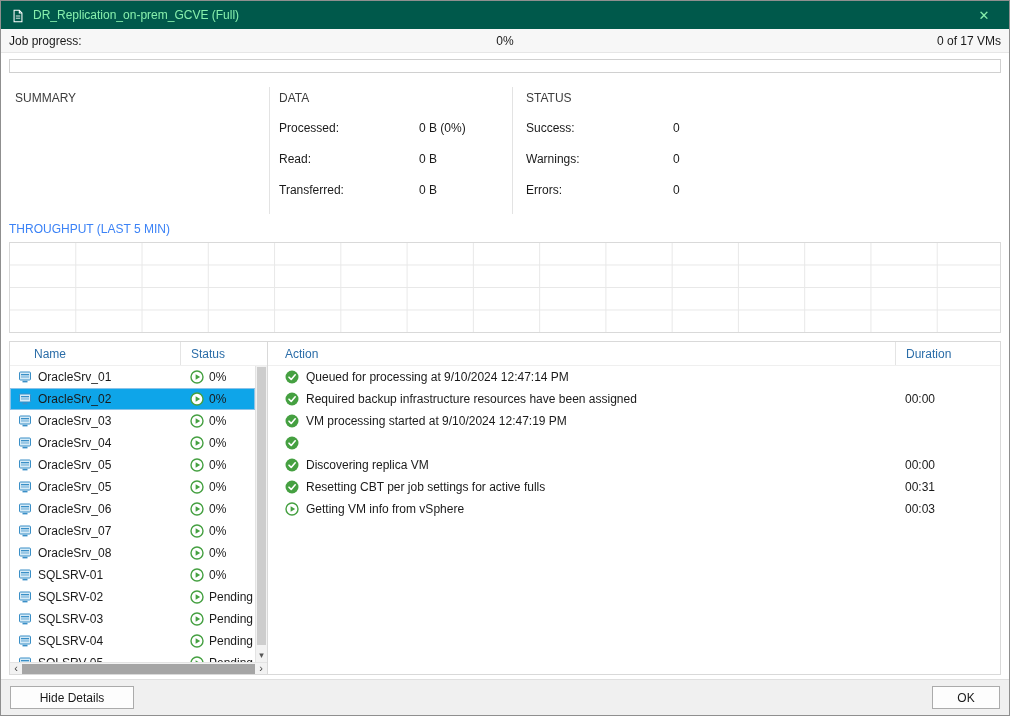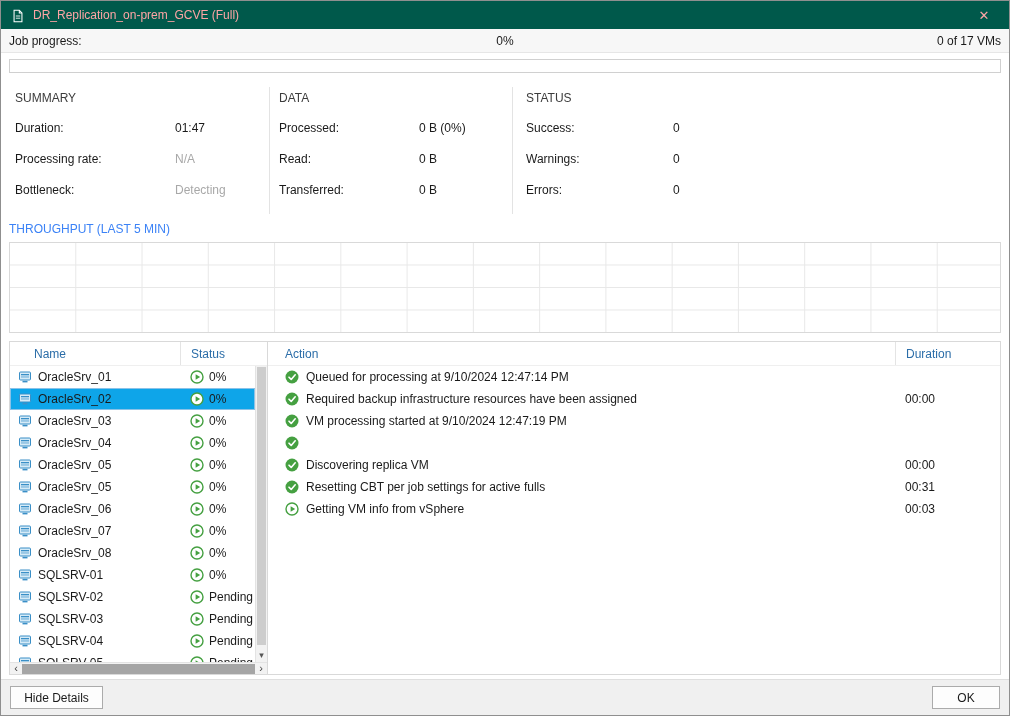--- a/index.html
+++ b/index.html
@@ -8,7 +8,7 @@
   .dialog { width:1010px; height:716px; display:flex; flex-direction:column; background:#fff; border:1px solid #8f8f8f; }
 
   
-  .titlebar { flex:0 0 28px; background:#00594B; color:#fca5a5; display:flex; align-items:center; padding:0 10px; gap:8px; }
+  .titlebar { flex:0 0 28px; background:#00594B; color:#86efac; display:flex; align-items:center; padding:0 10px; gap:8px; }
   .titlebar .title { flex:1; font-size:12px; }
   .close-btn { width:30px; height:28px; display:flex; align-items:center; justify-content:center; font-size:13px; cursor:default; }
 

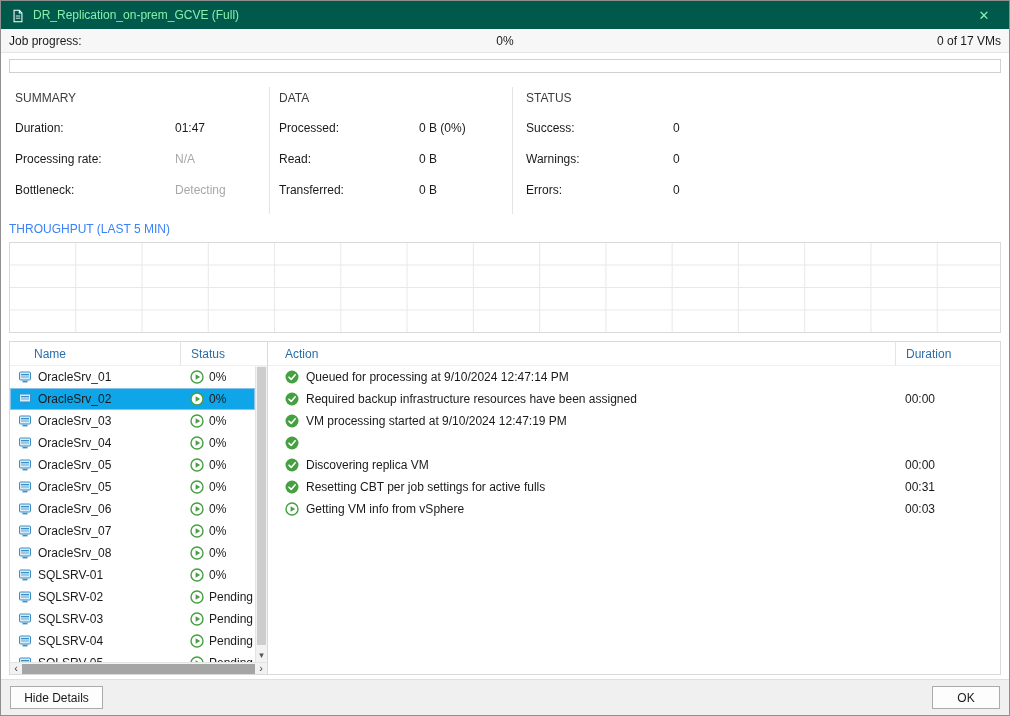--- a/index.html
+++ b/index.html
@@ -104,23 +104,6 @@
   <div class="stats">
     <div class="stat-col c1">
       <div class="stat-title">SUMMARY</div>
-      <div>
-
-          <div class="stat-row">
-            <span class="stat-label">Duration:</span>
-            <span class="stat-value">01:47</span>
-          </div>
-
-          <div class="stat-row">
-            <span class="stat-label">Processing rate:</span>
-            <span class="stat-value muted">N/A</span>
-          </div>
-
-          <div class="stat-row">
-            <span class="stat-label">Bottleneck:</span>
-            <span class="stat-value muted">Detecting</span>
-          </div>
-        </div>
     </div>
     <div class="stat-col c2">
       <div class="stat-title">DATA</div>

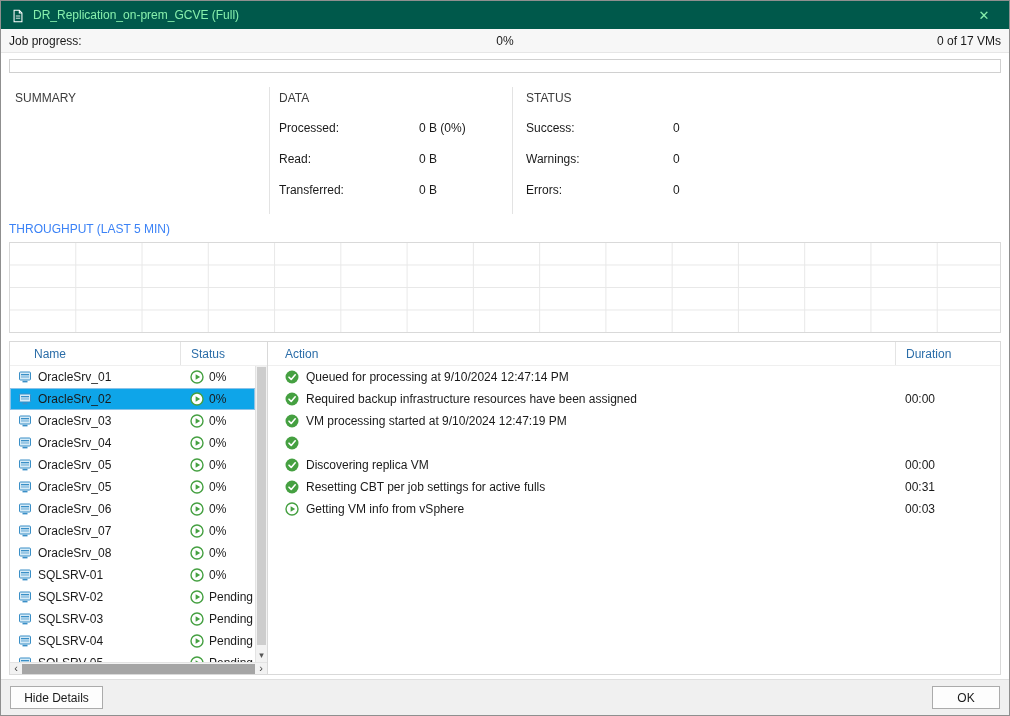--- a/index.html
+++ b/index.html
@@ -72,7 +72,7 @@
   
   .footer { flex:0 0 36px; margin-top:4px; background:#f0f0f0; border-top:1px solid #dfdfdf; display:flex; align-items:center; padding:0 9px; }
   .btn { height:23px; border:1px solid #ababab; background:#fdfdfd; font:inherit; color:#1a1a1a; }
-  .btn-hide { width:93px; }
+  .btn-hide { width:124px; }
   .btn-ok { width:68px; margin-left:auto; }
 </style>
 </head>

